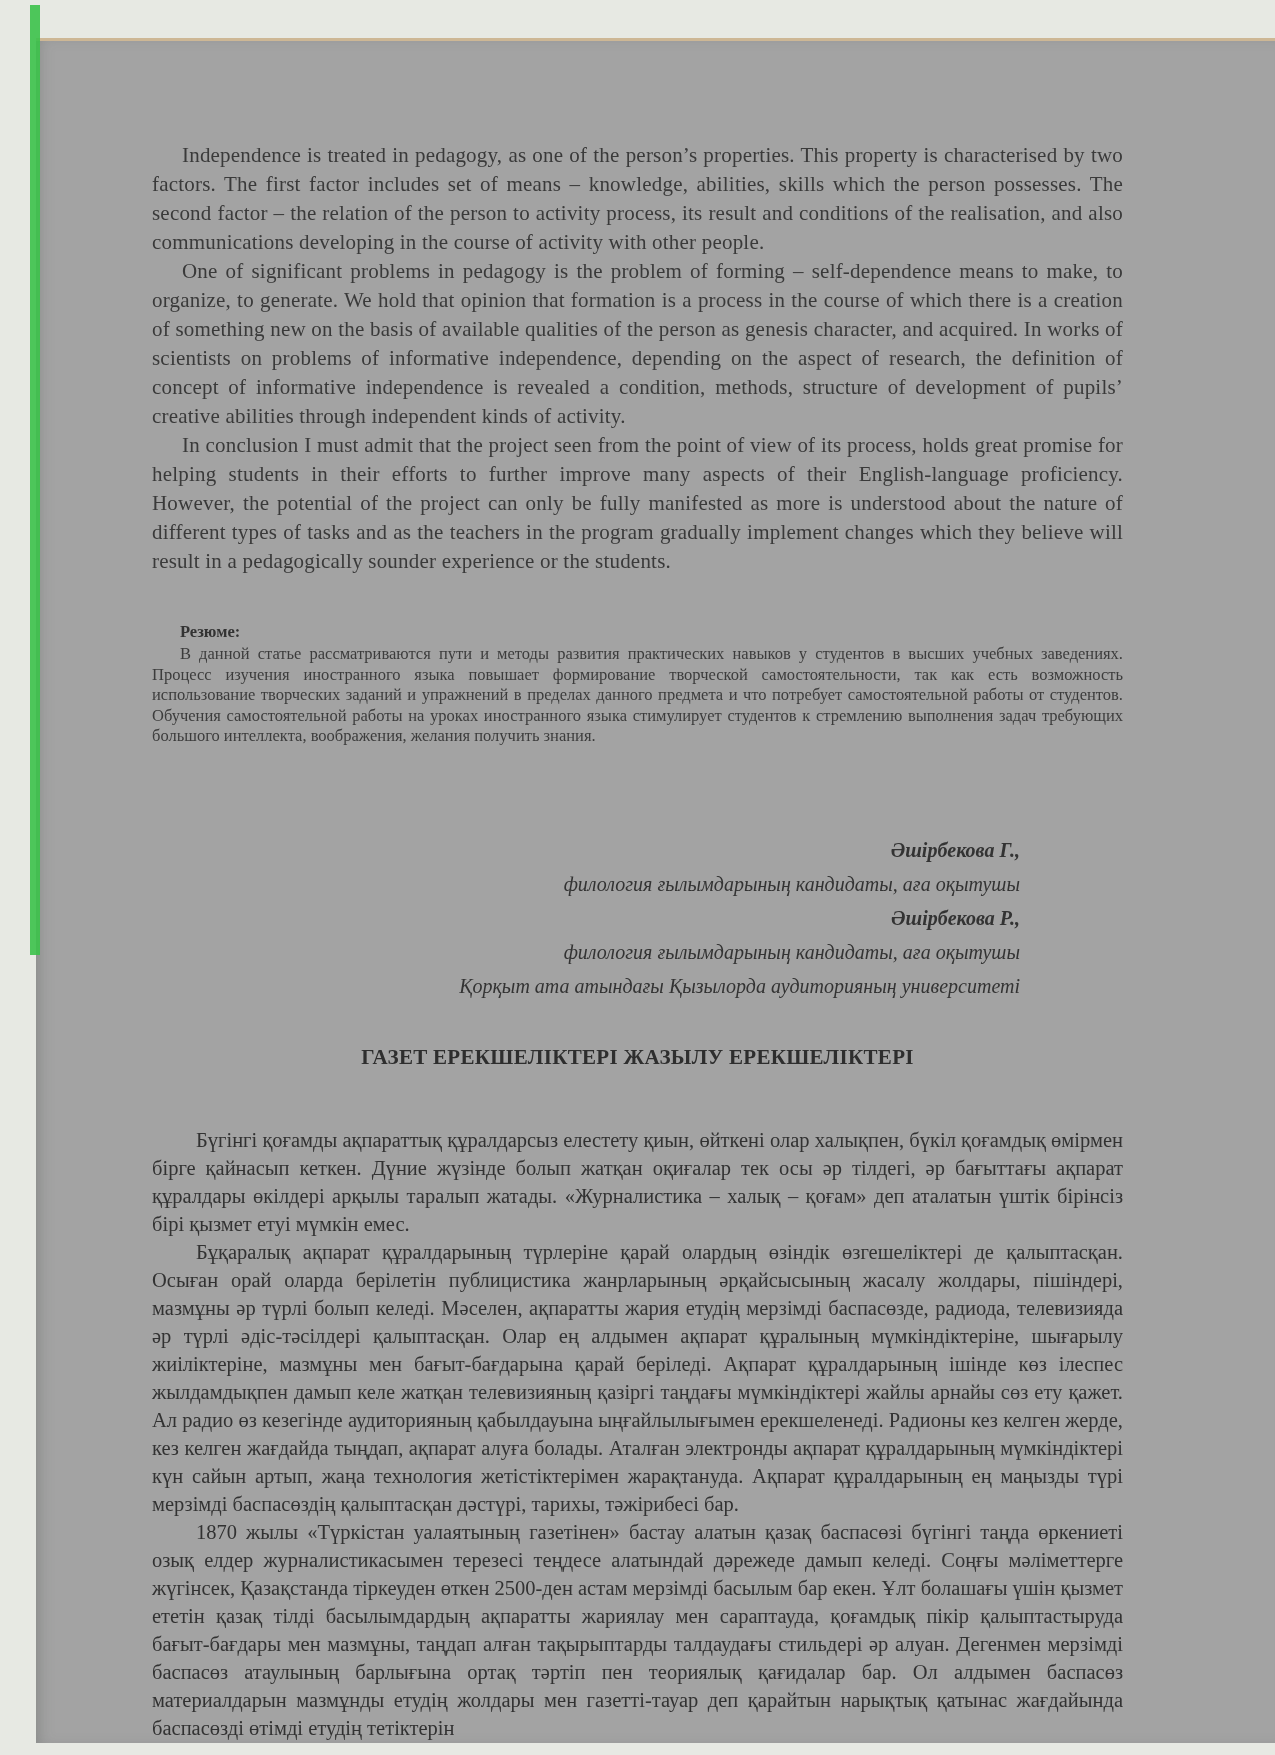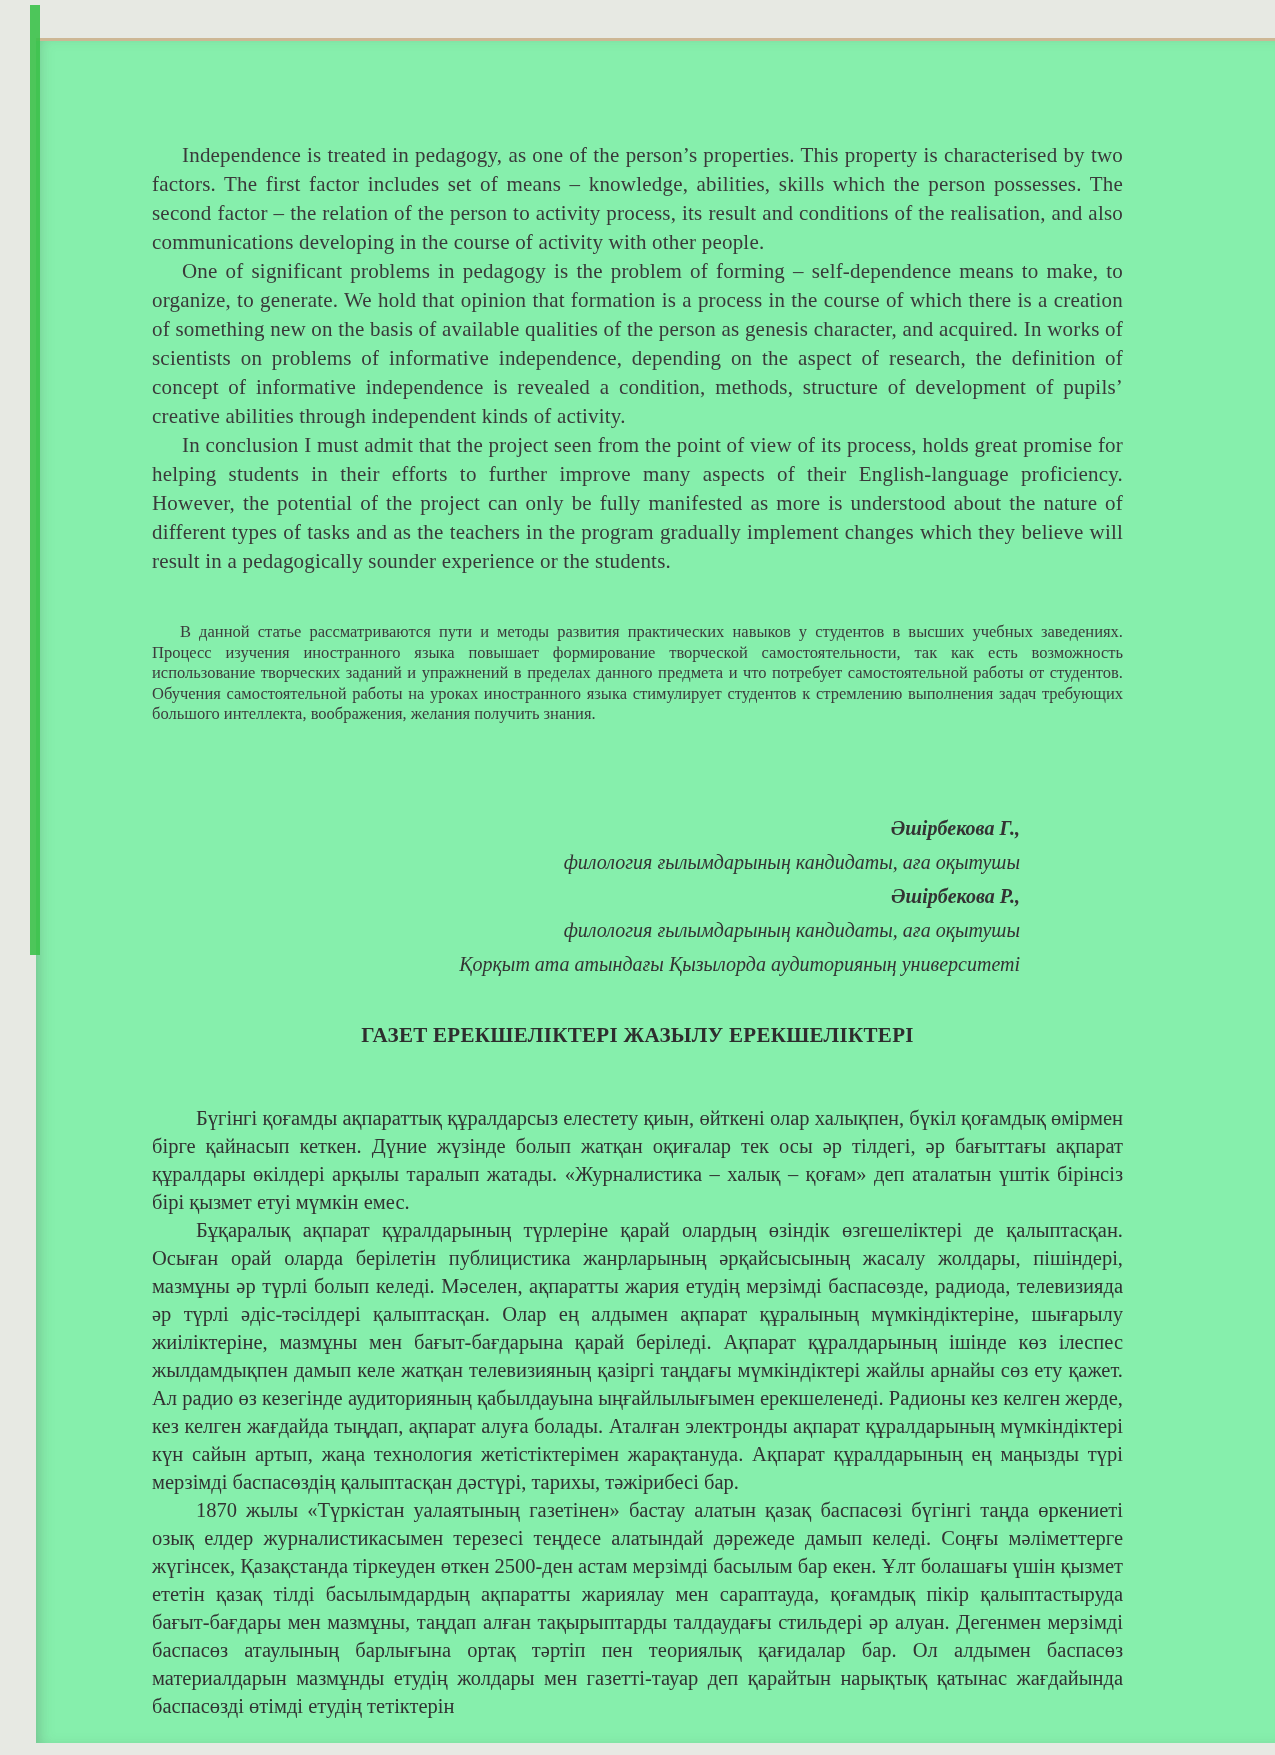--- a/index.html
+++ b/index.html
@@ -25,7 +25,7 @@
     top: 38px;
     right: 0;
     bottom: 12px;
-    background: #86efac;
+    background: #a3a3a3;
     border-top: 3px solid #cdb795;
     box-shadow: inset 9px 0 16px -8px rgba(70,75,70,0.35);
   }

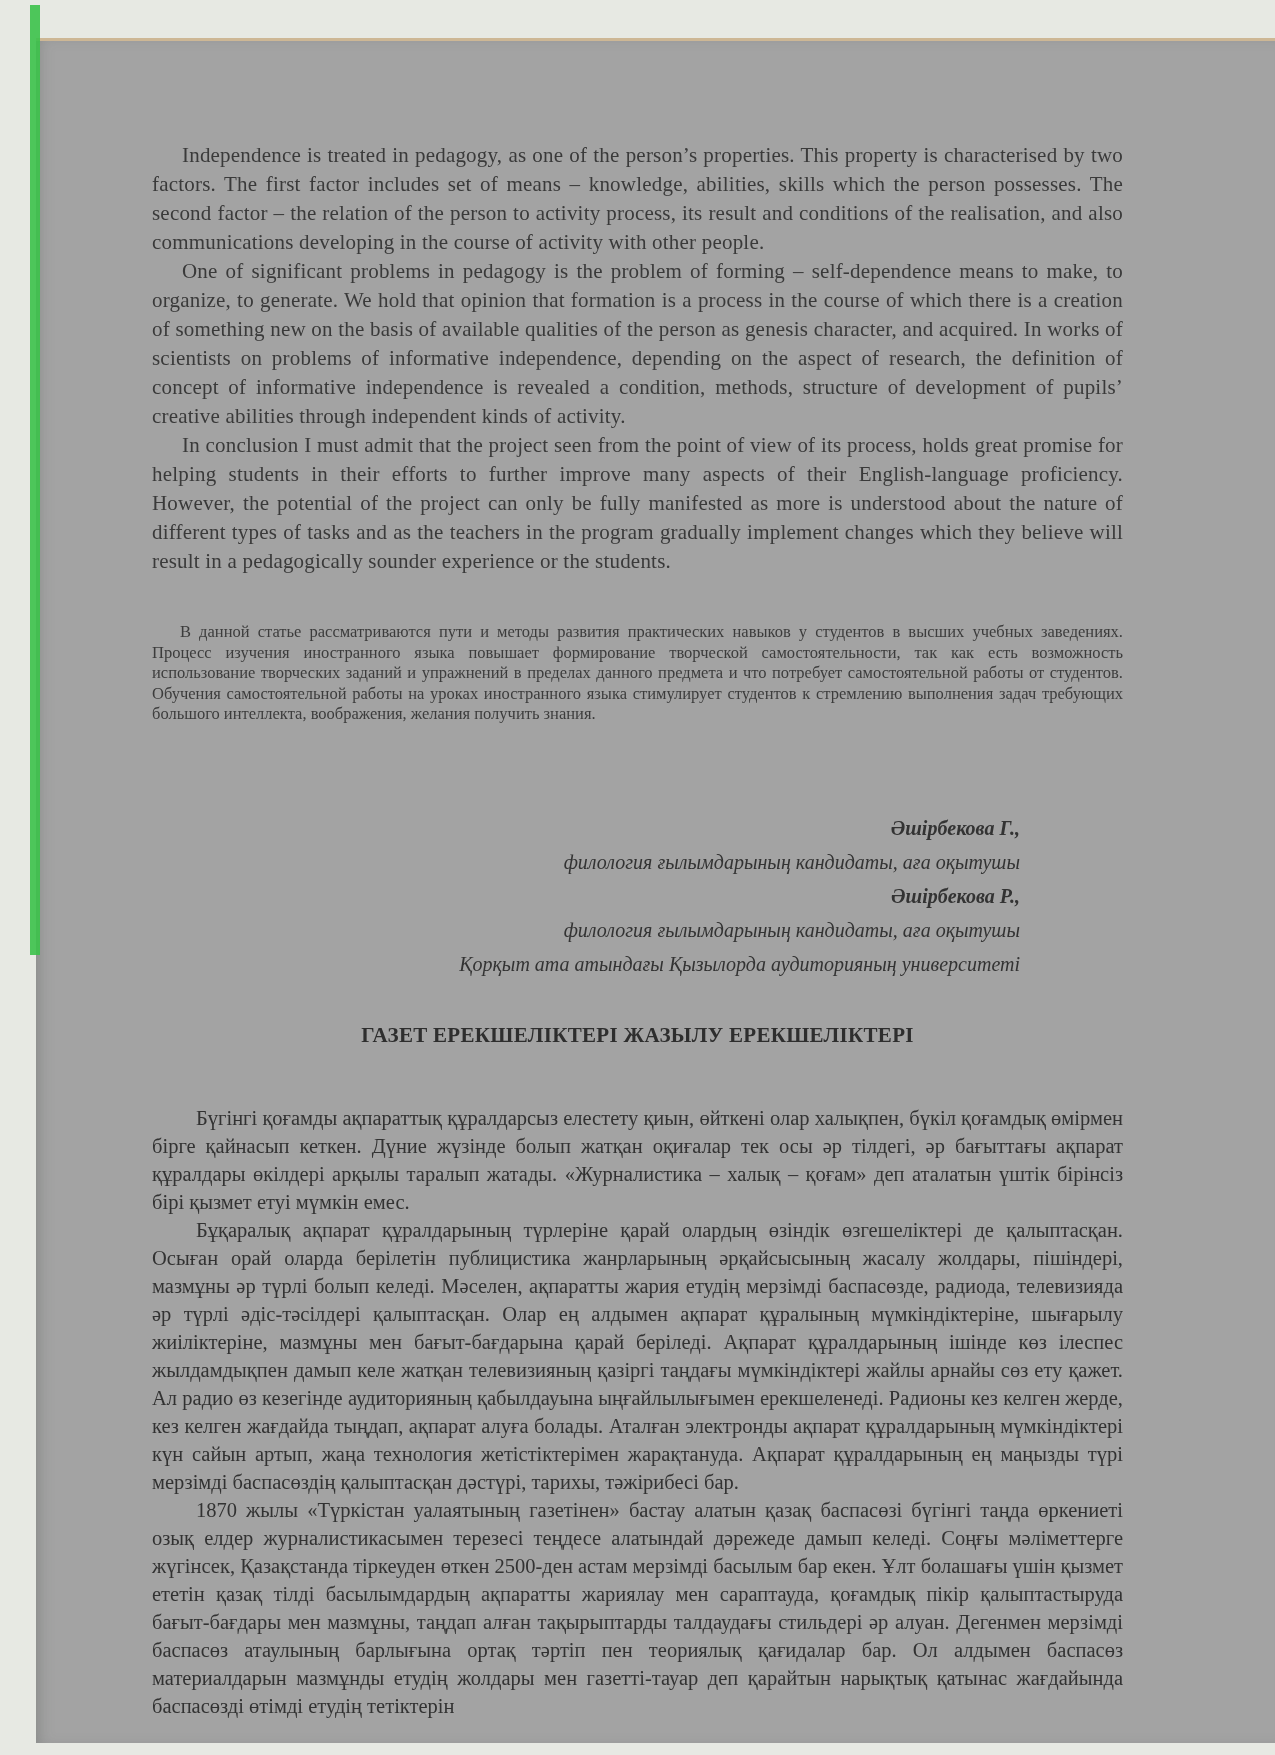--- a/index.html
+++ b/index.html
@@ -131,6 +131,7 @@
       </section>
 
       <section class="resume">
+        <p class="resume-heading">Резюме:</p>
         <p class="resume-body">В данной статье рассматриваются пути и методы развития практических навыков у студентов в высших учебных заведениях. Процесс изучения иностранного языка повышает формирование творческой самостоятельности, так как есть возможность использование творческих заданий и упражнений в пределах данного предмета и что потребует самостоятельной работы от студентов. Обучения самостоятельной работы на уроках иностранного языка стимулирует студентов к стремлению выполнения задач требующих большого интеллекта, воображения, желания получить знания.</p>
       </section>
 

